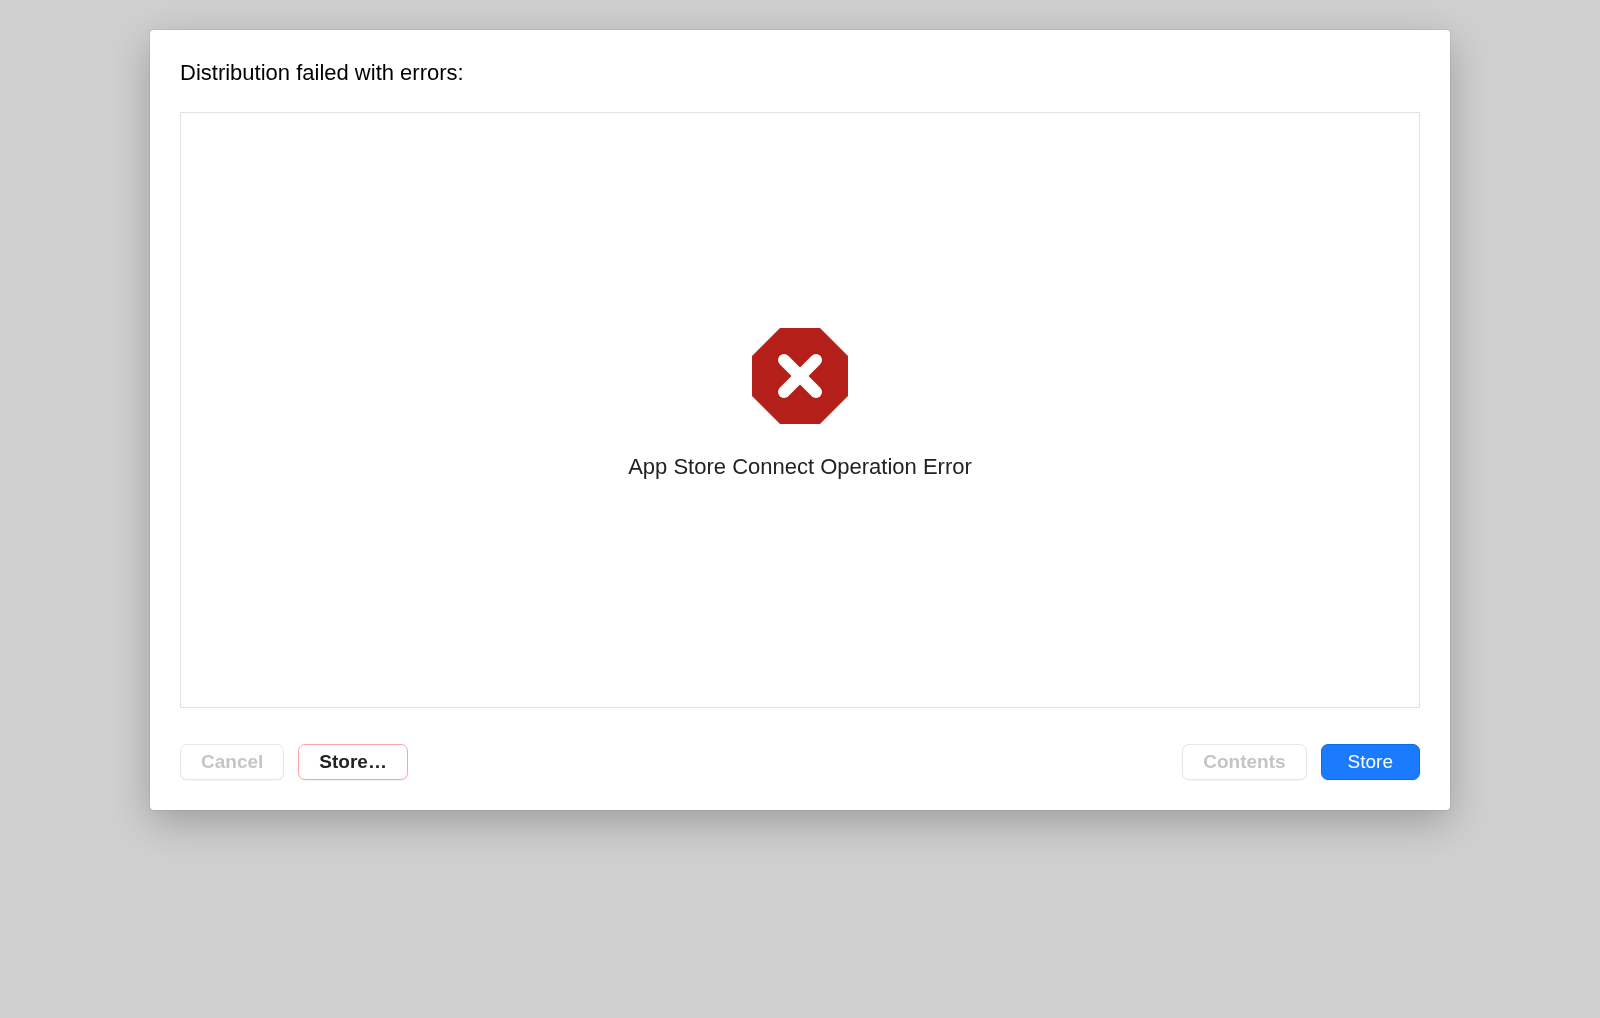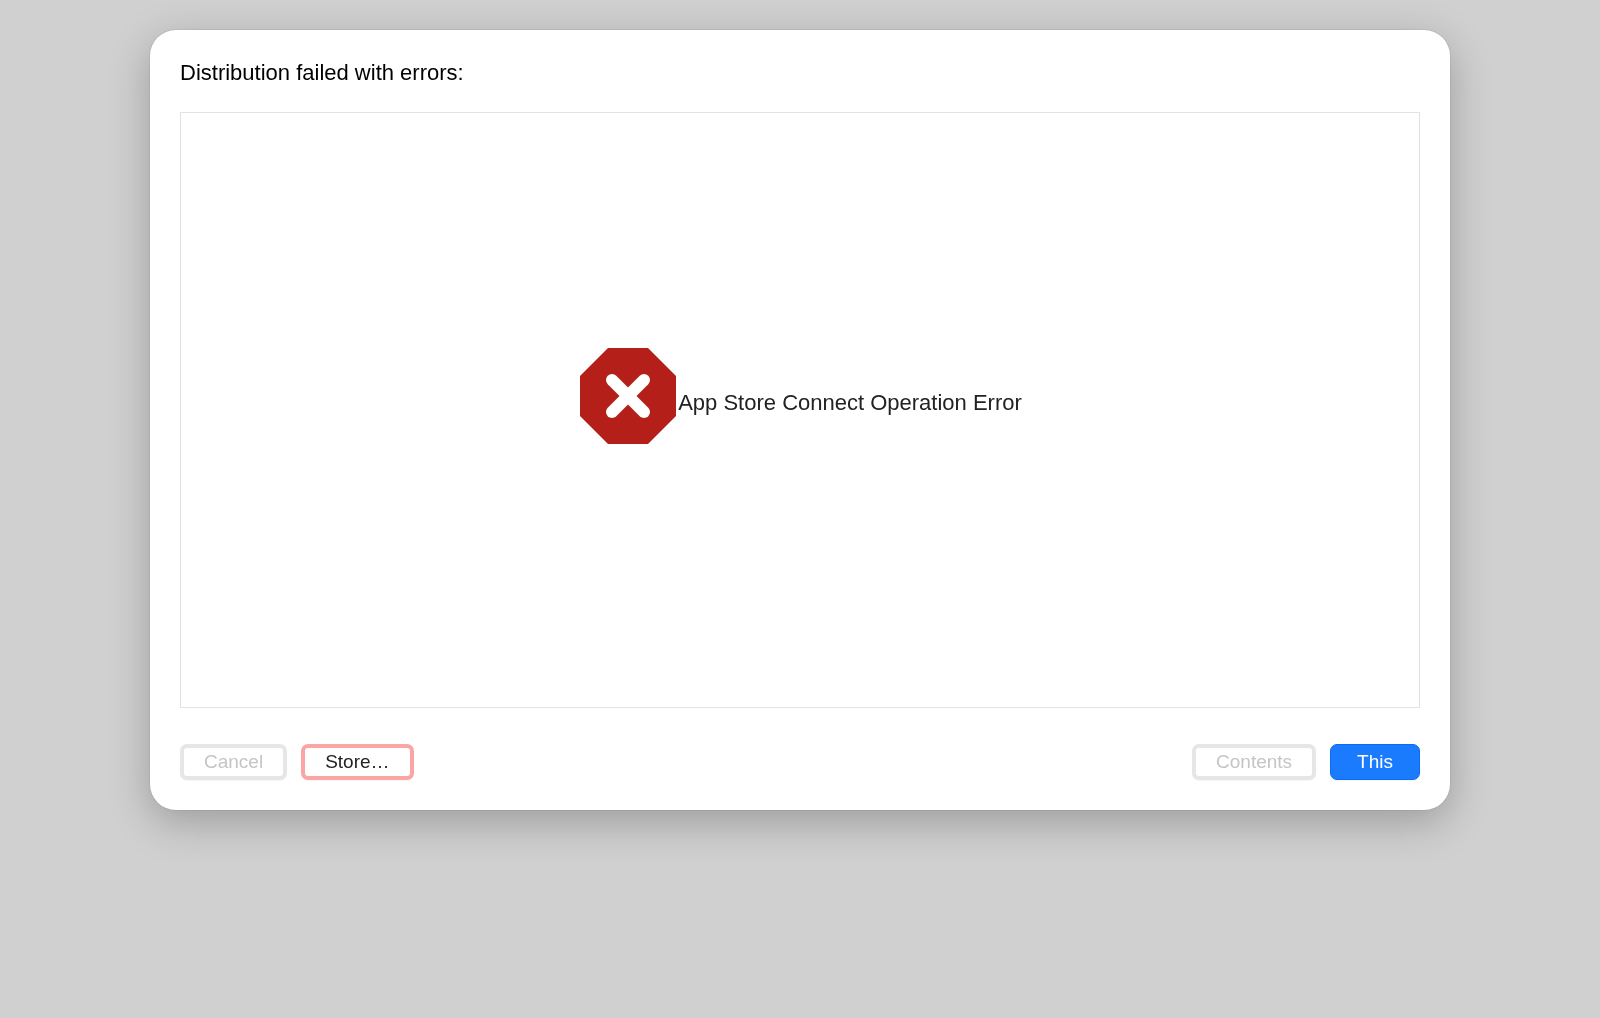--- a/index.html
+++ b/index.html
@@ -17,7 +17,7 @@
       background: #ffffff;
       width: 1300px;
       height: 780px;
-      border-radius: 26px;
+      border-radius: 4px;
       box-shadow: 0 12px 40px rgba(0,0,0,0.25), 0 0 0 1px rgba(0,0,0,0.05);
       padding: 30px;
       display: flex;

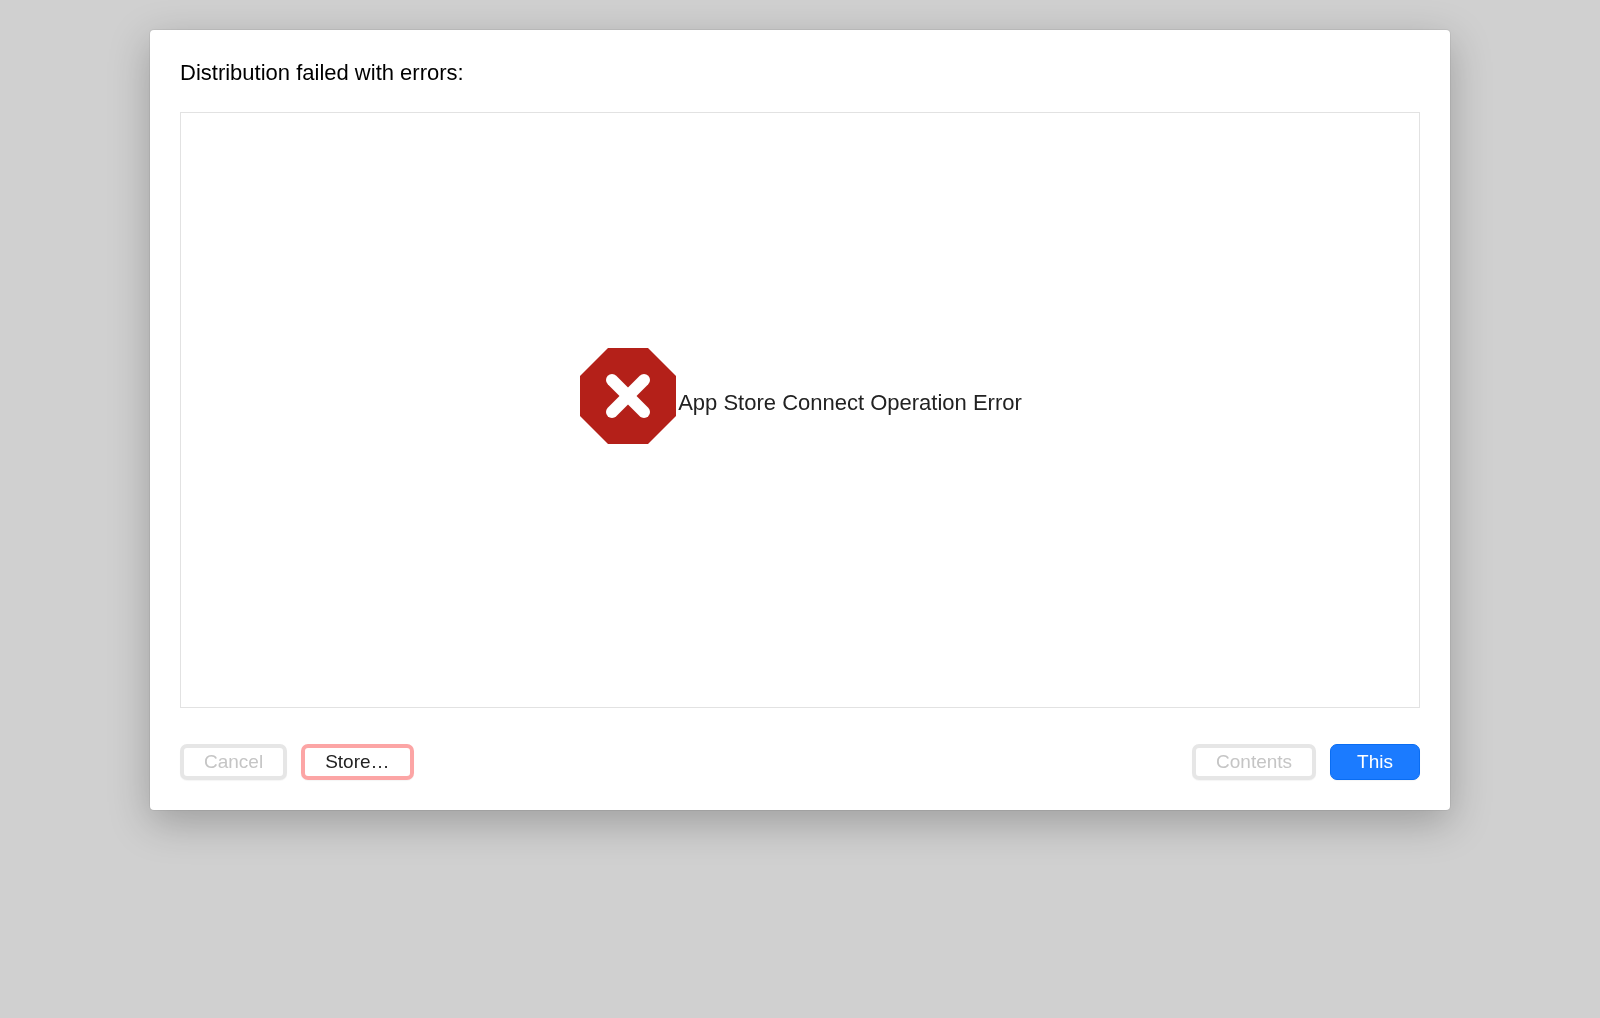--- a/index.html
+++ b/index.html
@@ -35,7 +35,7 @@
       border: 1px solid #e2e2e2;
       background: #ffffff;
       display: flex;
-      flex-direction: row;
+      flex-direction: column;
       align-items: center;
       justify-content: center;
       padding: 40px 60px;

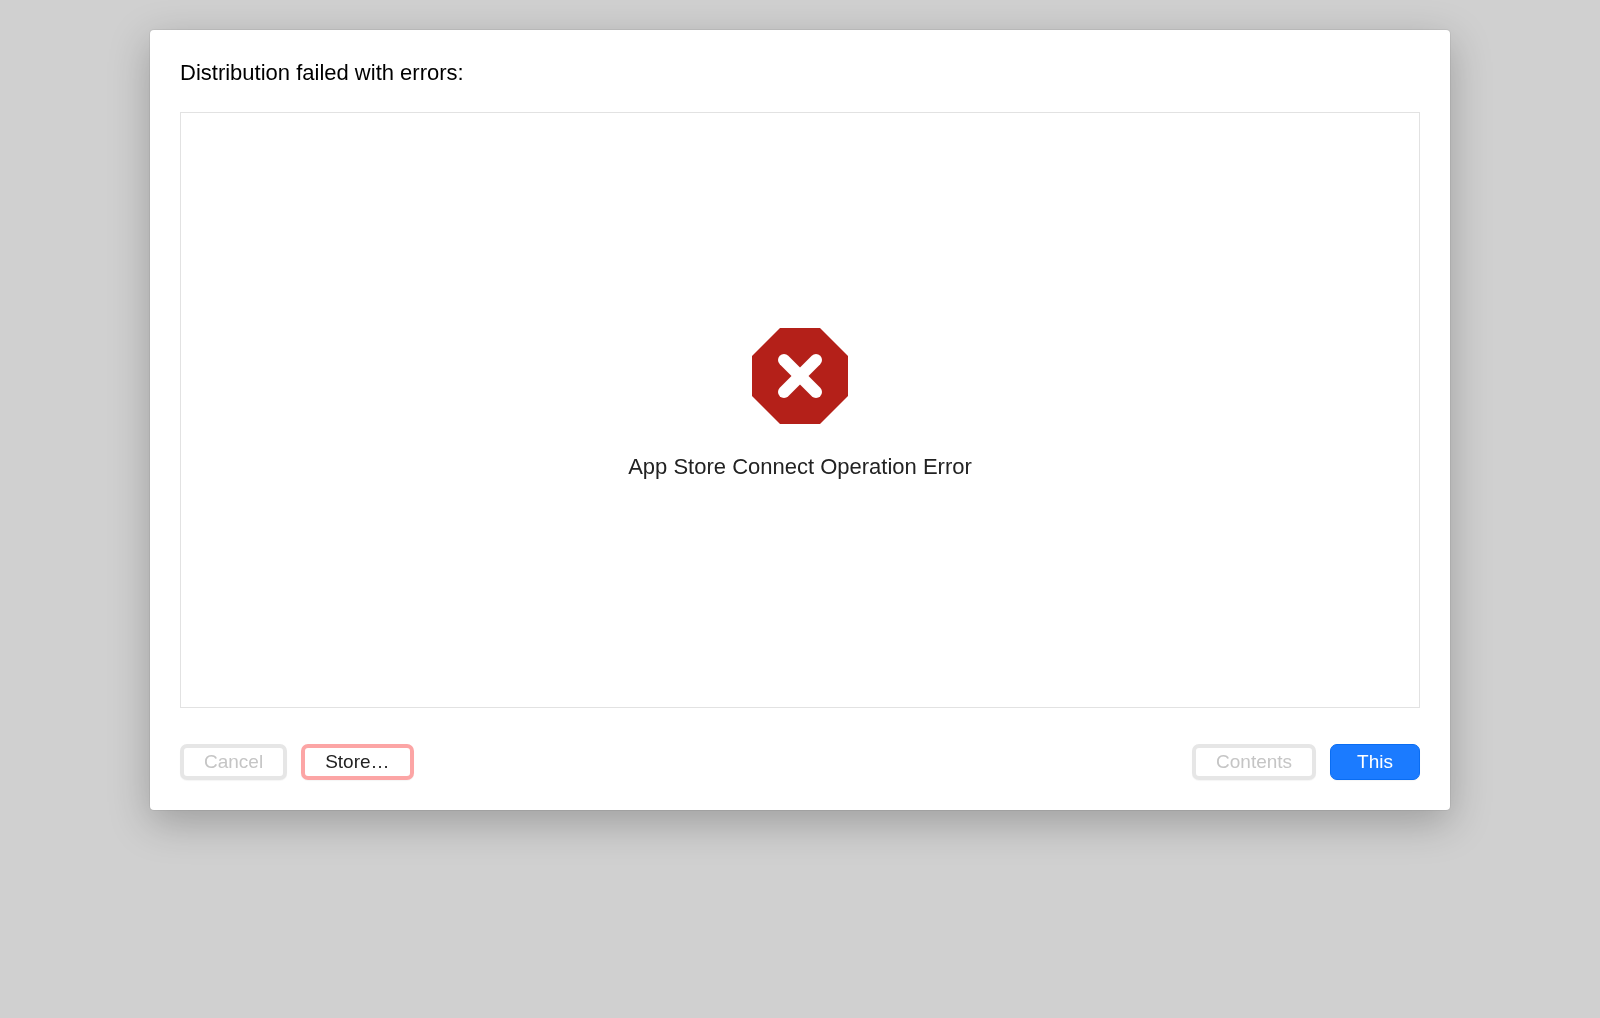--- a/index.html
+++ b/index.html
@@ -73,9 +73,9 @@
       padding: 0 20px;
       border-radius: 7px;
       font-size: 19px;
-      font-weight: 400;
+      font-weight: 700;
       background: #ffffff;
-      border: 4px solid #fca5a5;
+      border: 1px solid #fca5a5;
       box-shadow: 0 1px 1px rgba(0,0,0,0.04);
       cursor: pointer;
       display: inline-flex;

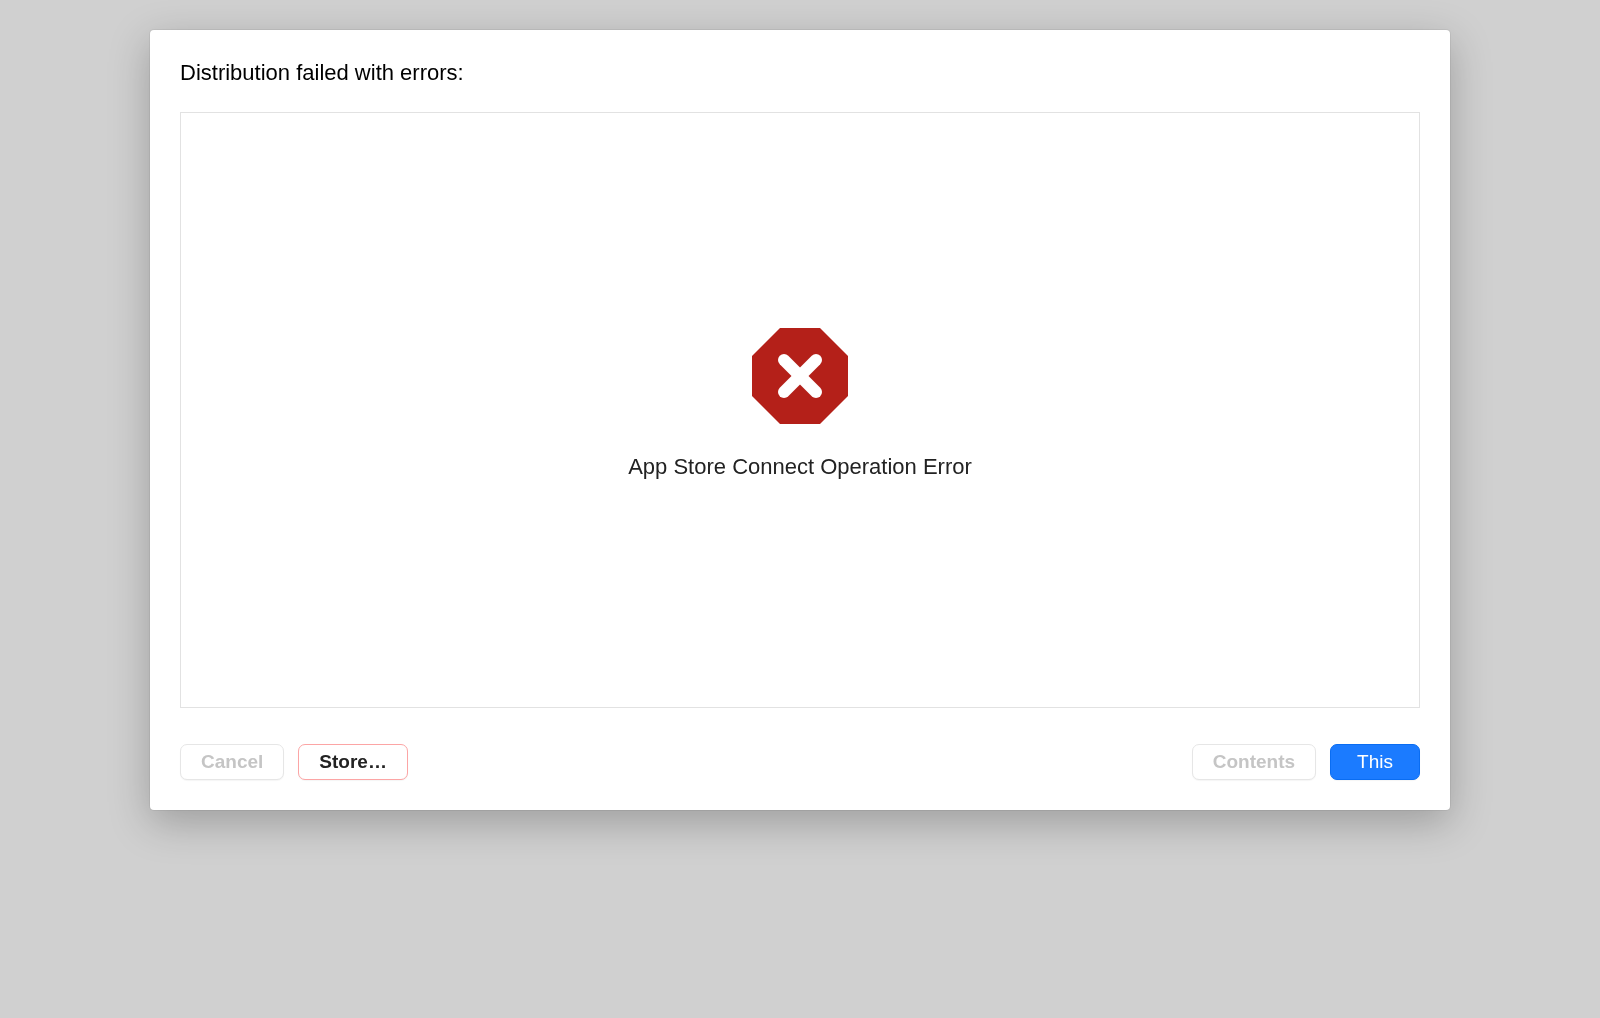--- a/index.html
+++ b/index.html
@@ -120,7 +120,7 @@
     <button class="btn">Store…</button>
     <div class="spacer"></div>
     <button class="btn disabled">Contents</button>
-    <button class="btn primary">This</button>
+    <button class="btn primary">Store</button>
   </div>
 </div>
 

